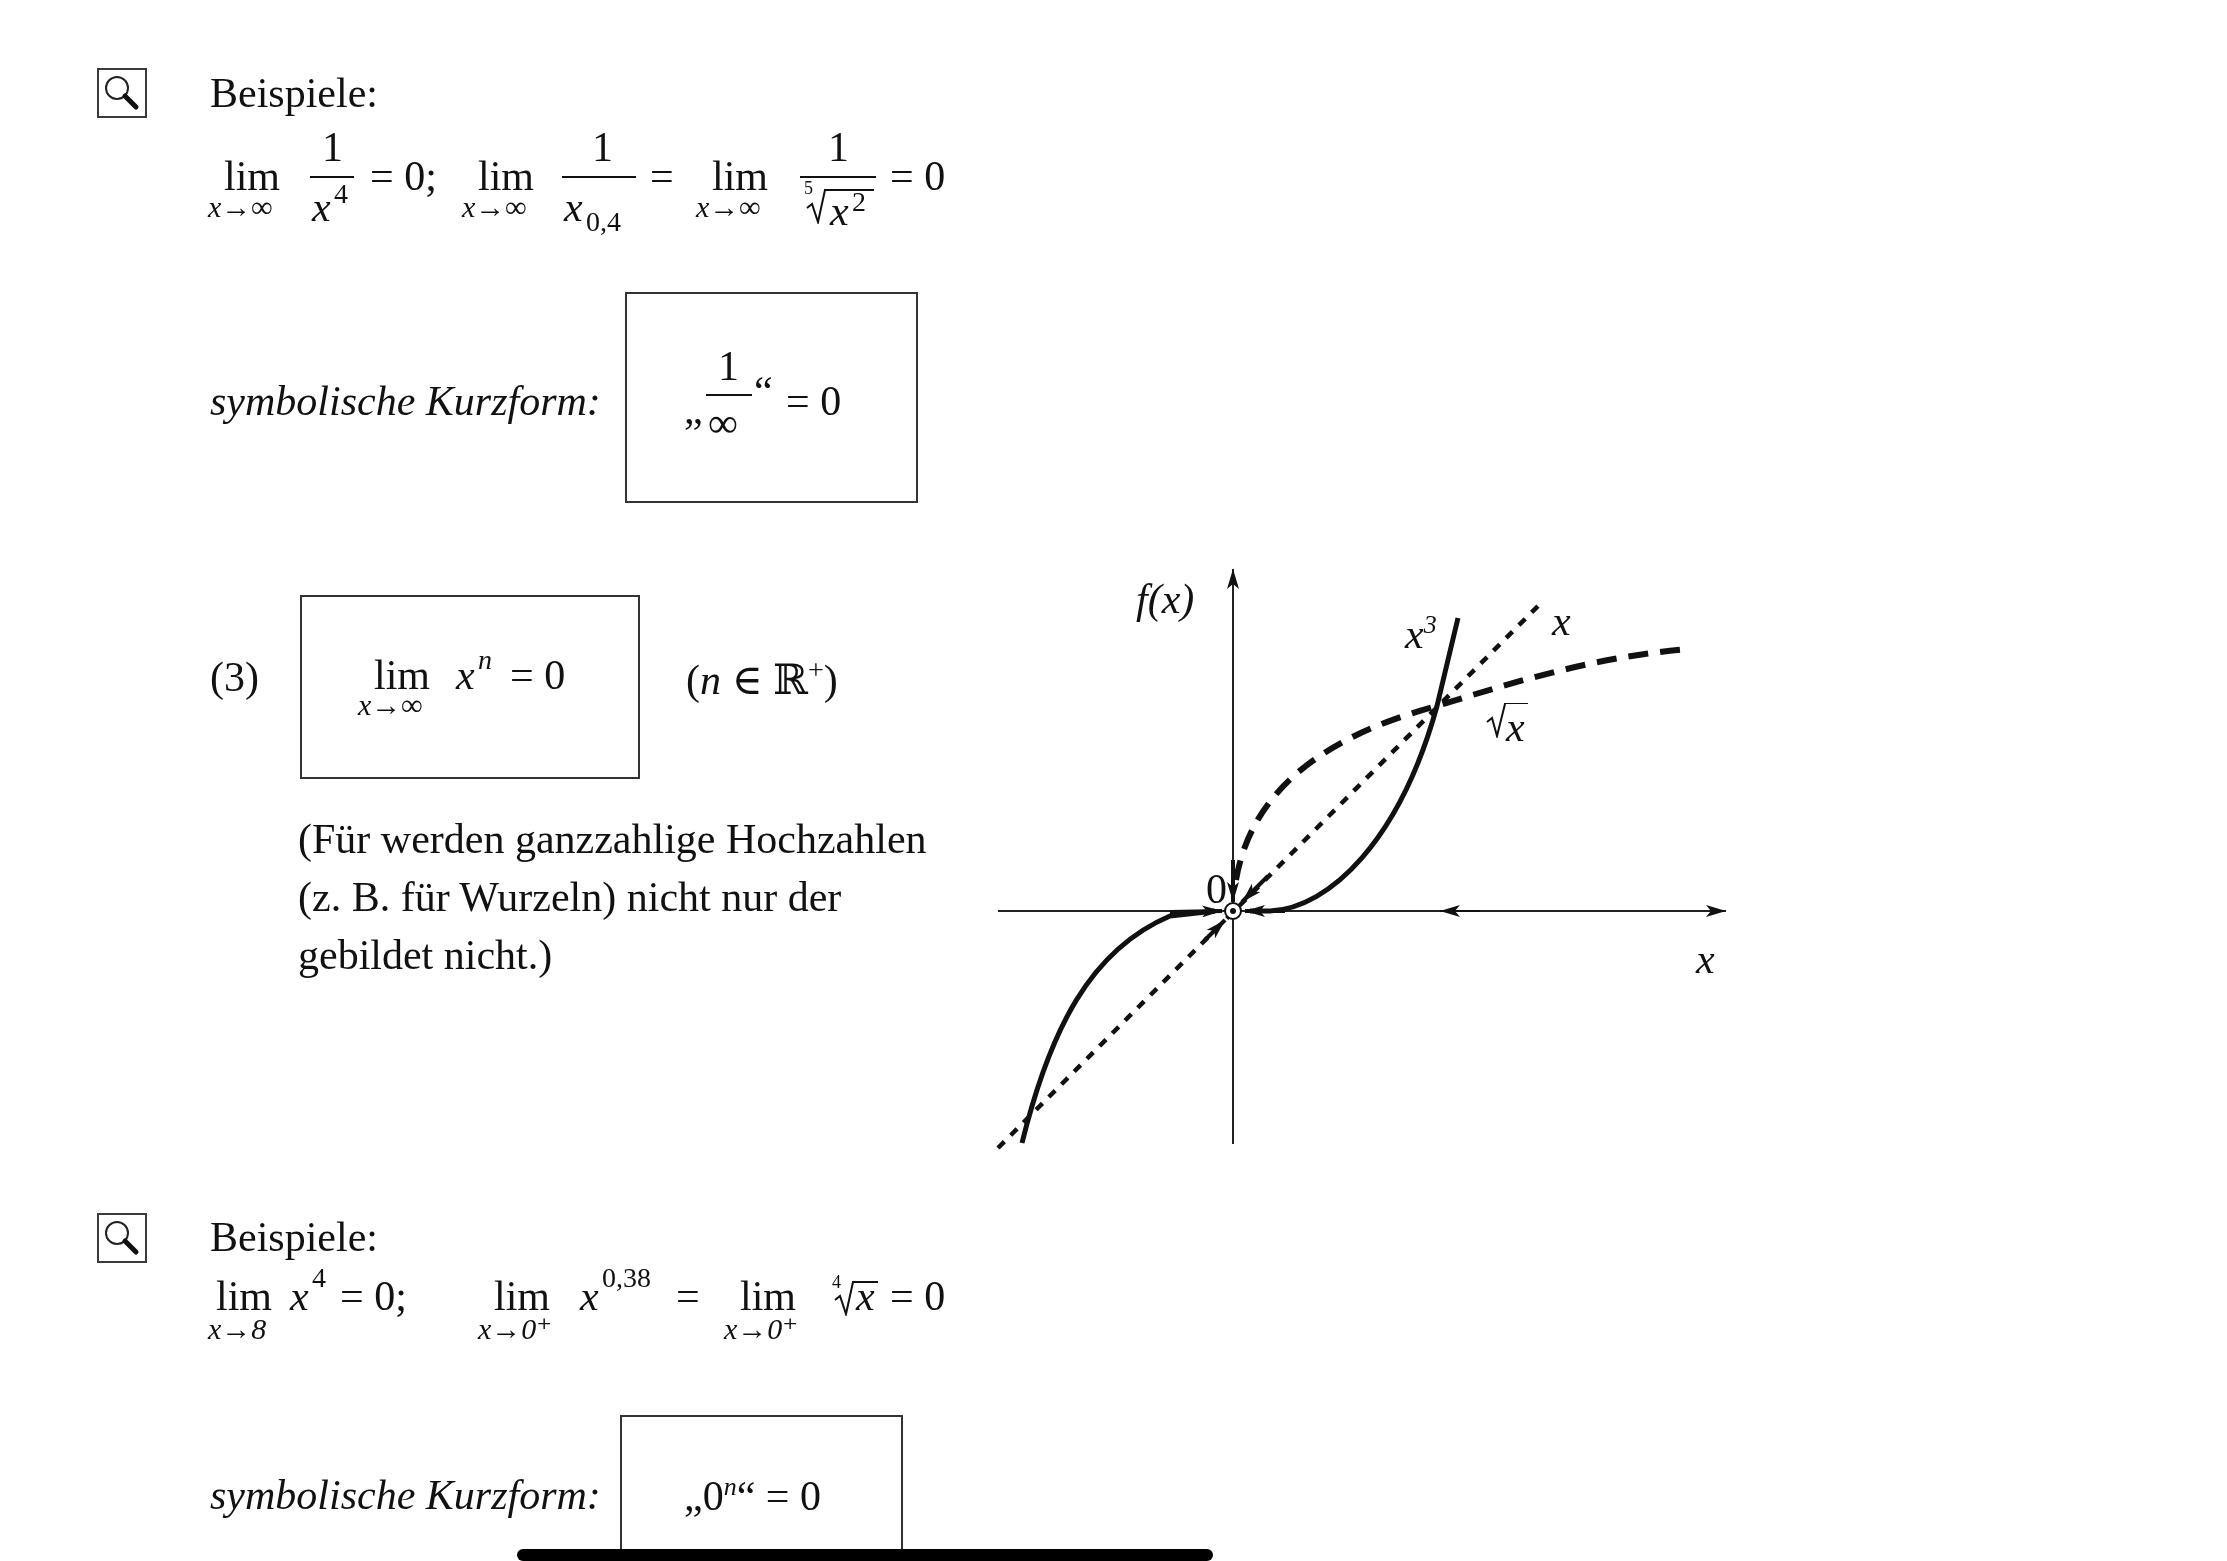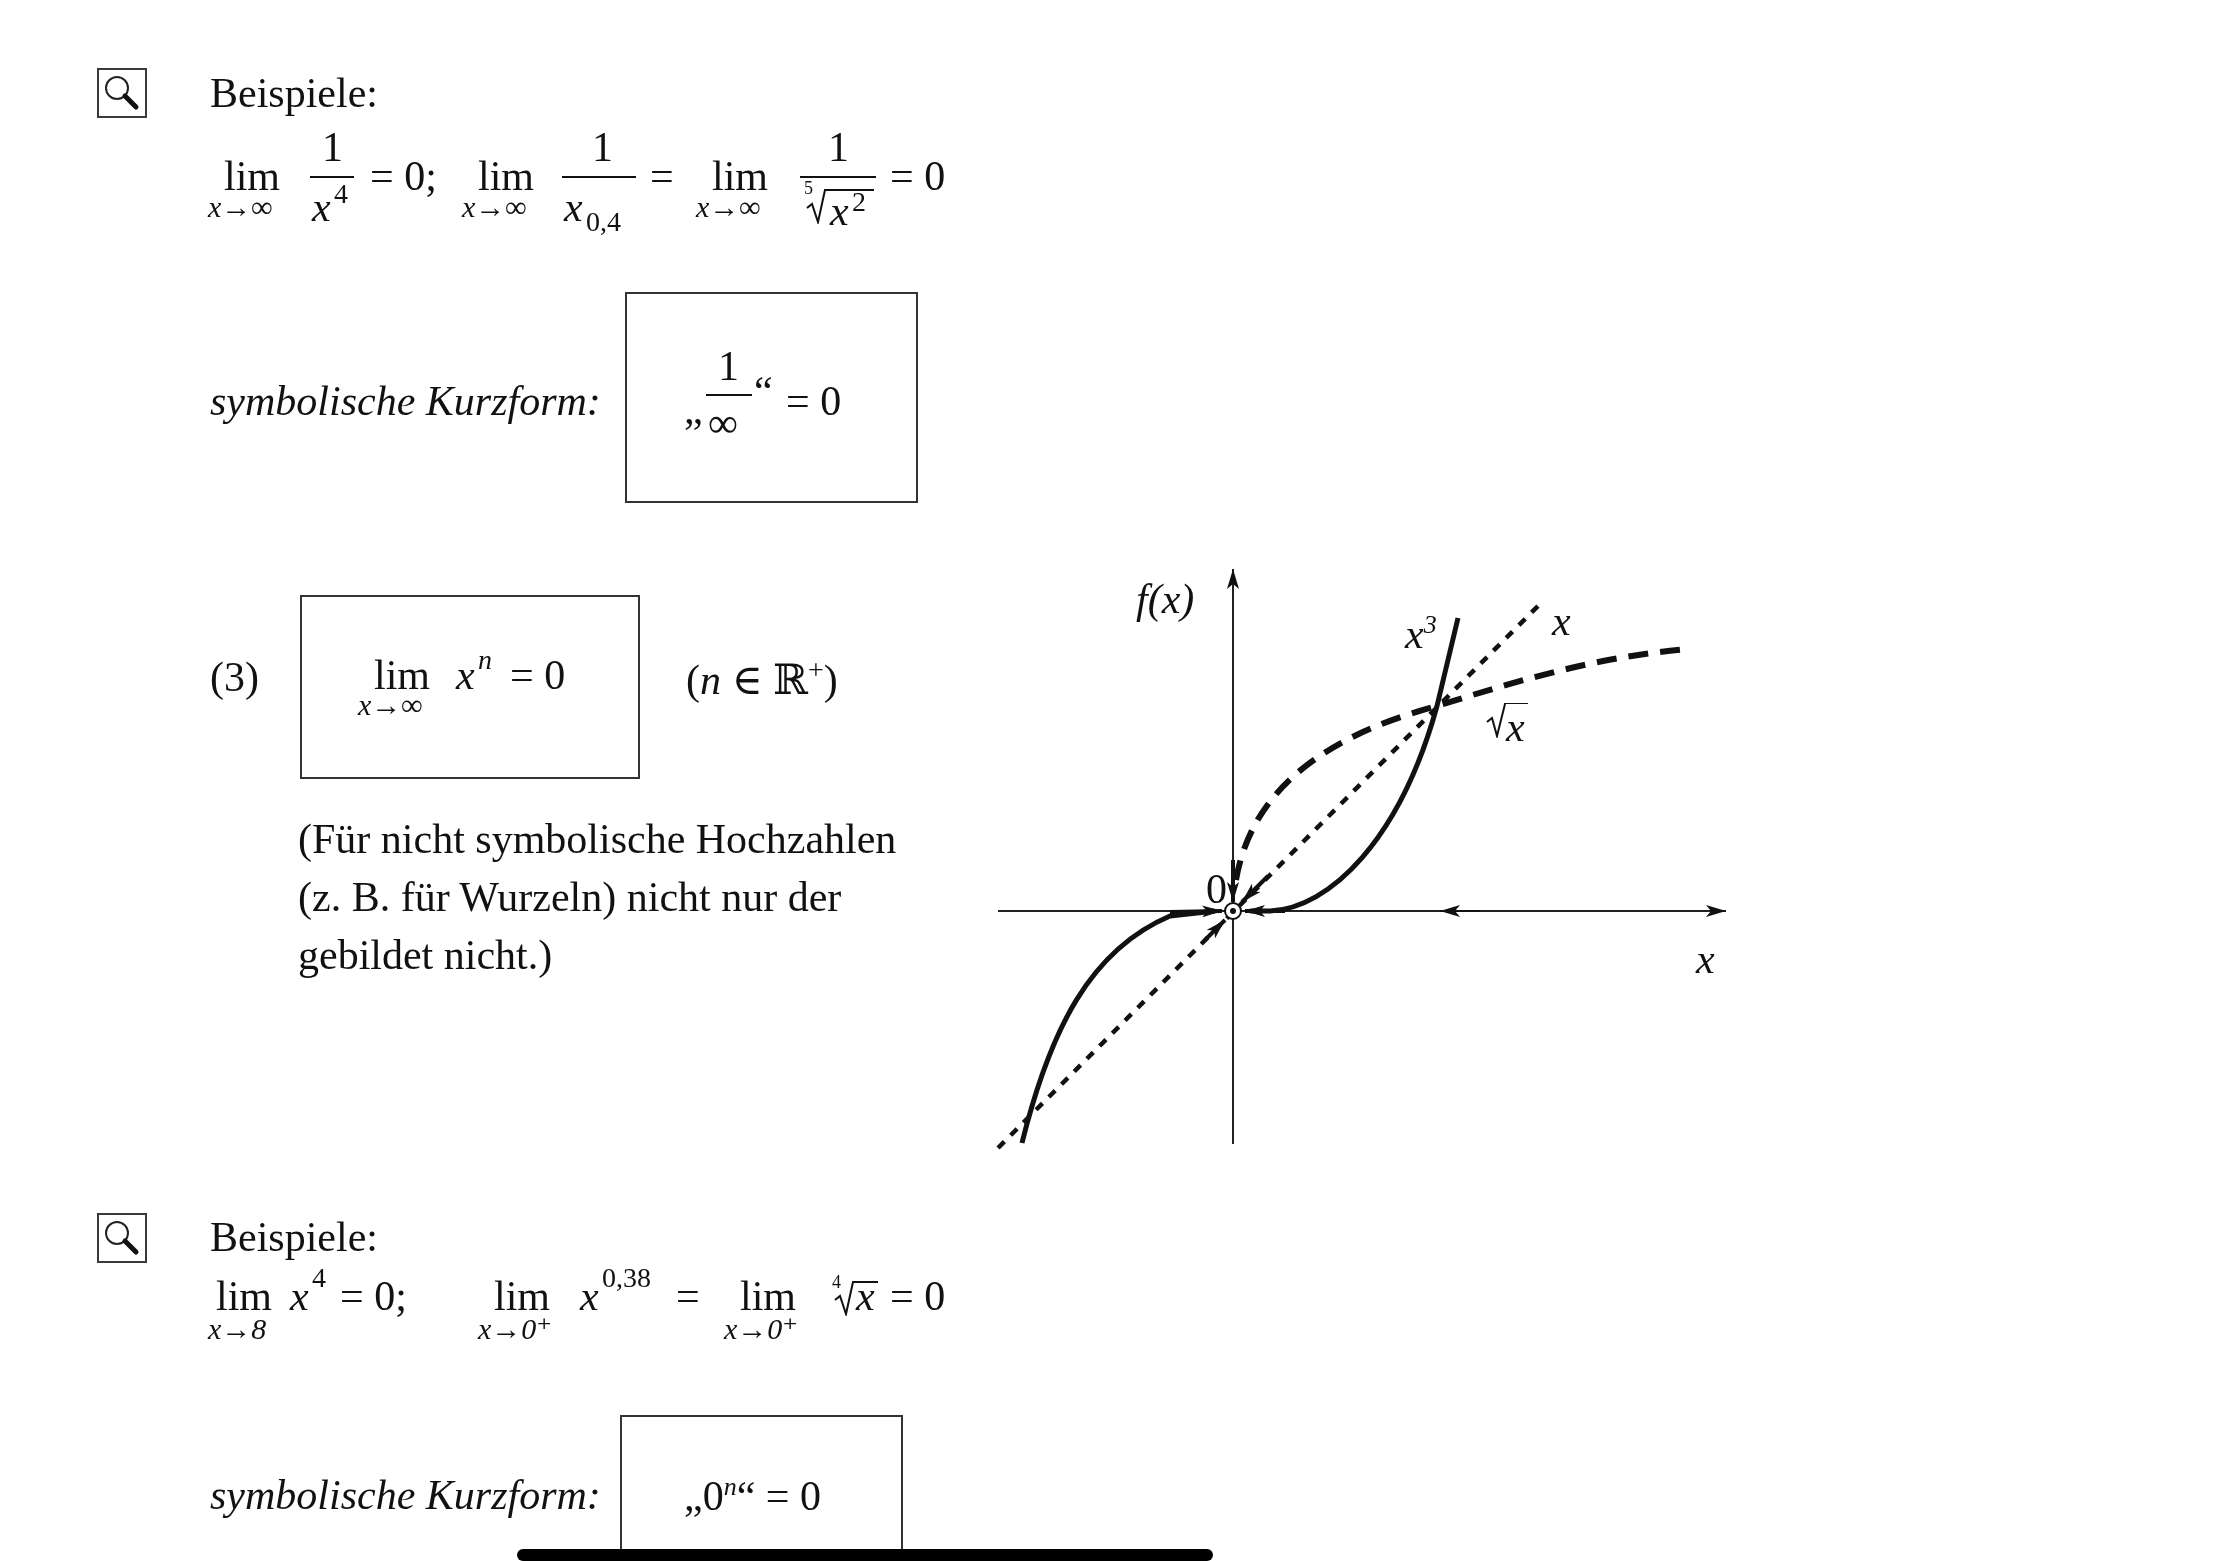--- a/index.html
+++ b/index.html
@@ -78,7 +78,7 @@
 </div>
 
 <div class="abs t" style="left:298px; top:810px; line-height:58px;">
-  <div>(Für nicht symbolische Hochzahlen</div>
+  <div>(Für werden ganzzahlige Hochzahlen</div>
   <div>(z. B. für Wurzeln) nicht nur der</div>
   <div>gebildet nicht.)</div>
 </div>

